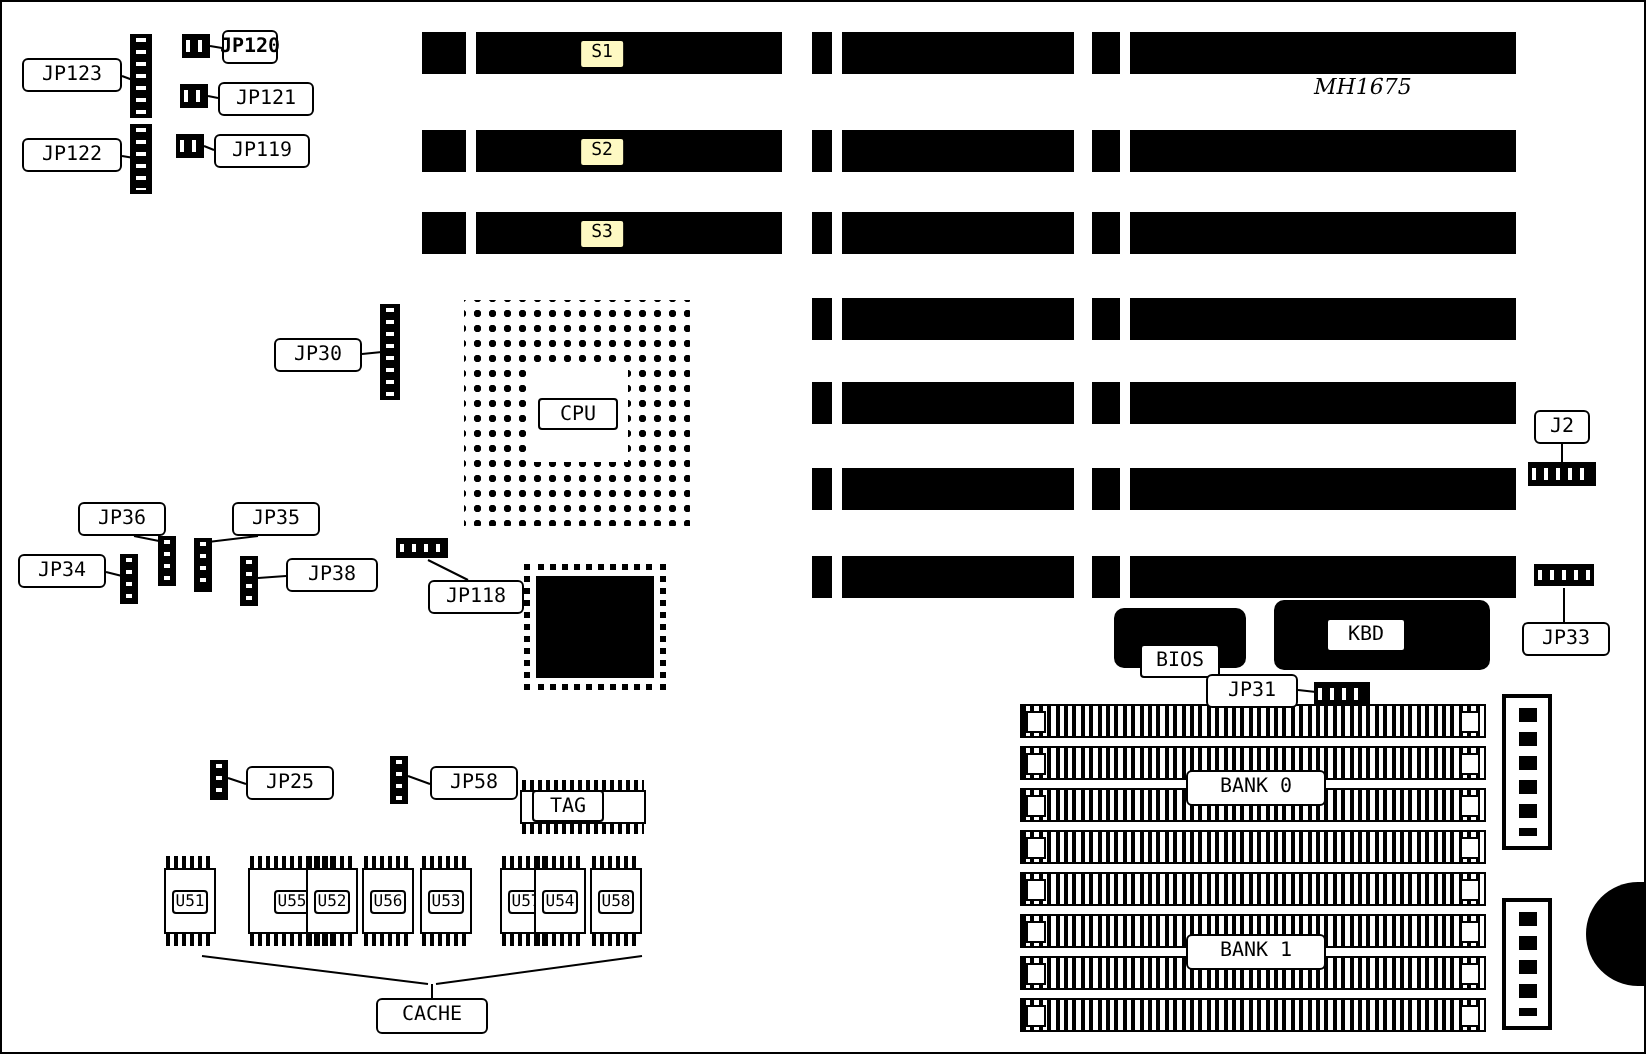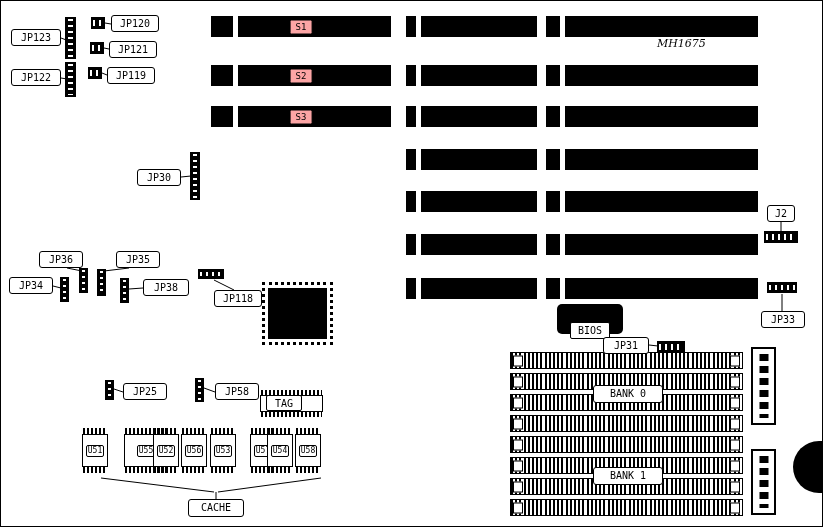--- a/index.html
+++ b/index.html
@@ -104,7 +104,7 @@
     </svg>
 <div class="c label" style="left: 10px; top: 28px; width: 50px; height: 17px;">JP123</div>
     <div class="c jumper v" style="left: 64px; top: 16px; width: 11px; height: 42px;"></div>
-    <div class="c label" style="left: 110px; top: 14px; width: 48px; height: 17px;">JP120</div>
+    <div class="c label" style="left: 110px; top: 14px; width: 28px; height: 17px; font-weight: bold;">JP120</div>
     <div class="c jumper h" style="left: 90px; top: 16px; width: 14px; height: 12px;"></div>
     <div class="c label" style="left: 108px; top: 40px; width: 48px; height: 17px;">JP121</div>
     <div class="c jumper h" style="left: 89px; top: 41px; width: 14px; height: 12px;"></div>

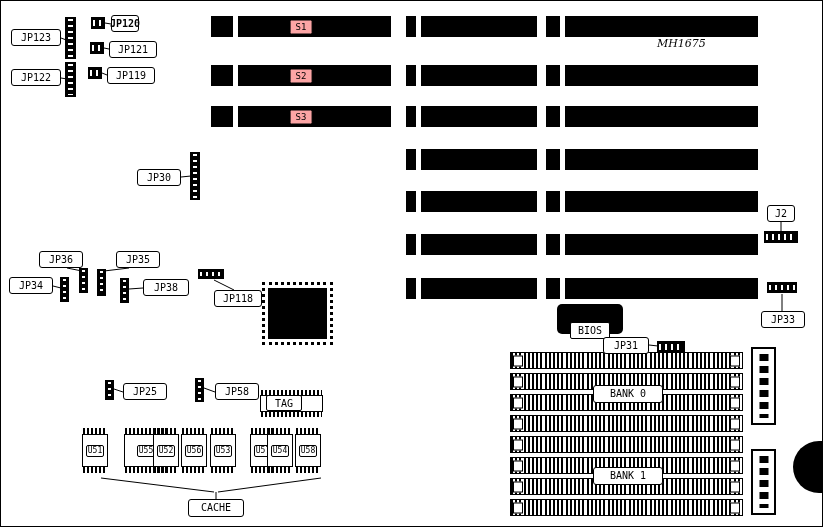--- a/index.html
+++ b/index.html
@@ -21,7 +21,7 @@
   .notch { position:absolute; top:0; bottom:0; width:5px; background:#fff; }
   .slbl {
     position:absolute; left:50%; top:50%; transform:translate(-50%,-50%);
-    background:#fca5a5; border:1px solid #000; border-radius:2px;
+    background:#fef9c3; border:1px solid #000; border-radius:2px;
     font-size:9px; line-height:13px; height:15px; padding:0 5px; z-index:3;
   }
   

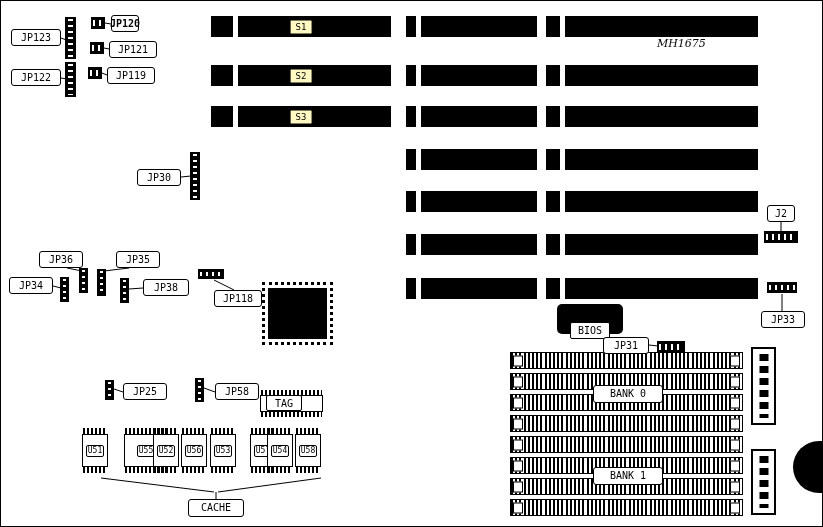--- a/index.html
+++ b/index.html
@@ -166,6 +166,10 @@
     <div class="c bar" style="left: 545px; top: 277px; width: 212px; height: 21px;">
       <div class="notch" style="left: 14px;"></div>
     </div>
+    <div class="c pga" style="left: 231px; top: 149px; width: 113px; height: 113px;">
+      <div class="pga-center" style="left: 32px; top: 35px; width: 50px; height: 46px;"></div>
+      <div class="labelbox" style="left: 37px; top: 49px; width: 40px; height: 16px;">CPU</div>
+    </div>
     <div class="c label" style="left: 136px; top: 168px; width: 44px; height: 17px;">JP30</div>
     <div class="c jumper v" style="left: 189px; top: 151px; width: 10px; height: 48px;"></div>
     <div class="c label" style="left: 38px; top: 250px; width: 44px; height: 17px;">JP36</div>

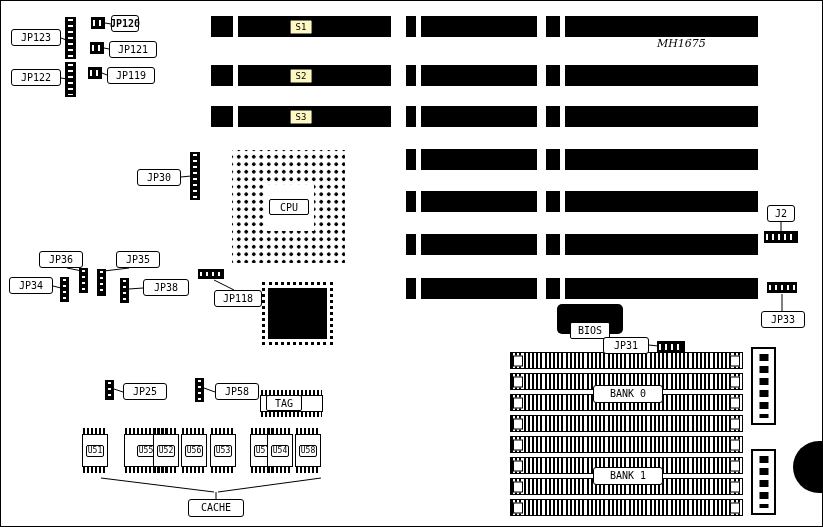--- a/index.html
+++ b/index.html
@@ -188,6 +188,9 @@
     <div class="c chip" style="left: 556px; top: 303px; width: 66px; height: 30px;">
       <div class="labelbox" style="left: 13px; top: 18px; width: 40px; height: 17px;">BIOS</div>
     </div>
+    <div class="c chip" style="left: 636px; top: 299px; width: 108px; height: 35px;">
+      <div class="labelbox" style="left: 26px; top: 9px; width: 40px; height: 17px;">KBD</div>
+    </div>
     <div class="c label" style="left: 766px; top: 204px; width: 28px; height: 17px;">J2</div>
     <div class="c jumper h" style="left: 763px; top: 230px; width: 34px; height: 12px;"></div>
     <div class="c jumper h" style="left: 766px; top: 281px; width: 30px; height: 11px;"></div>

